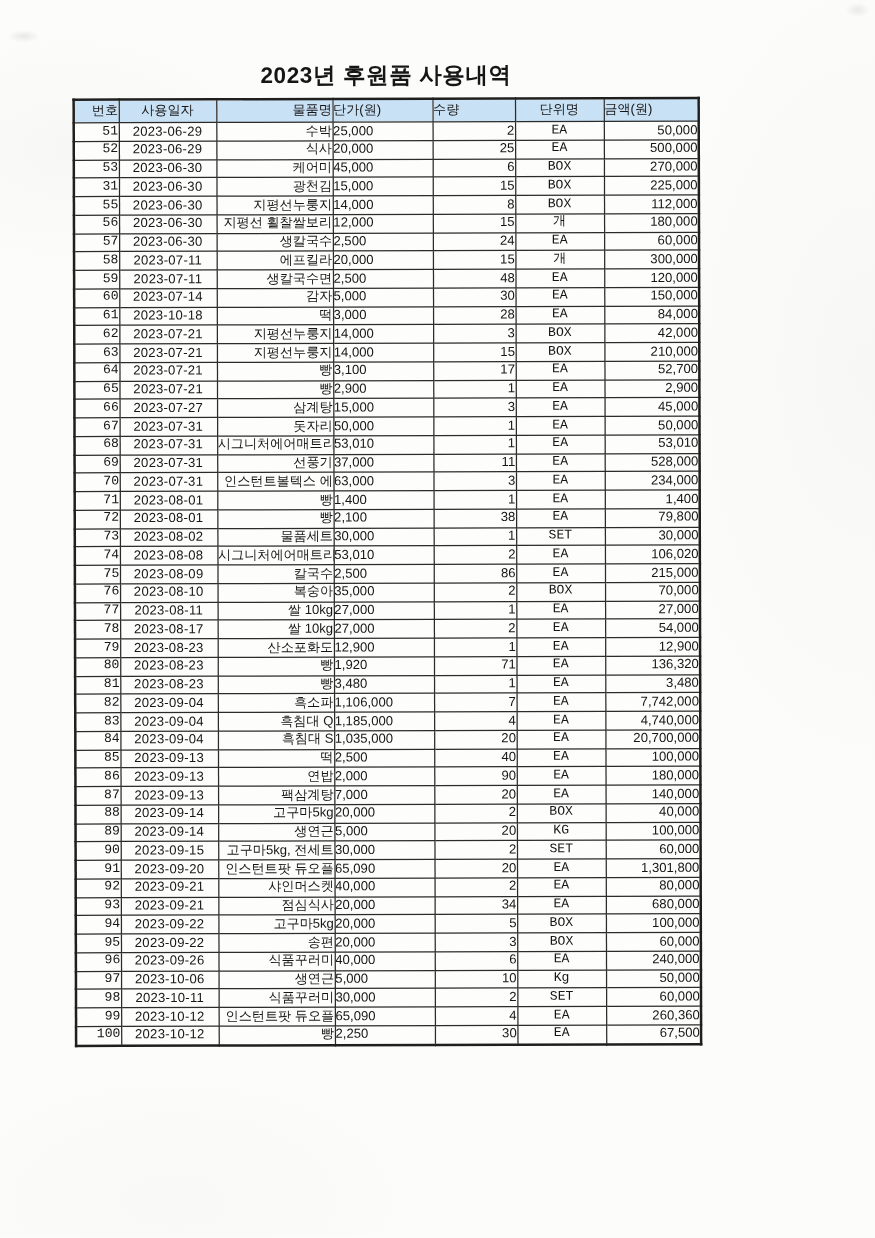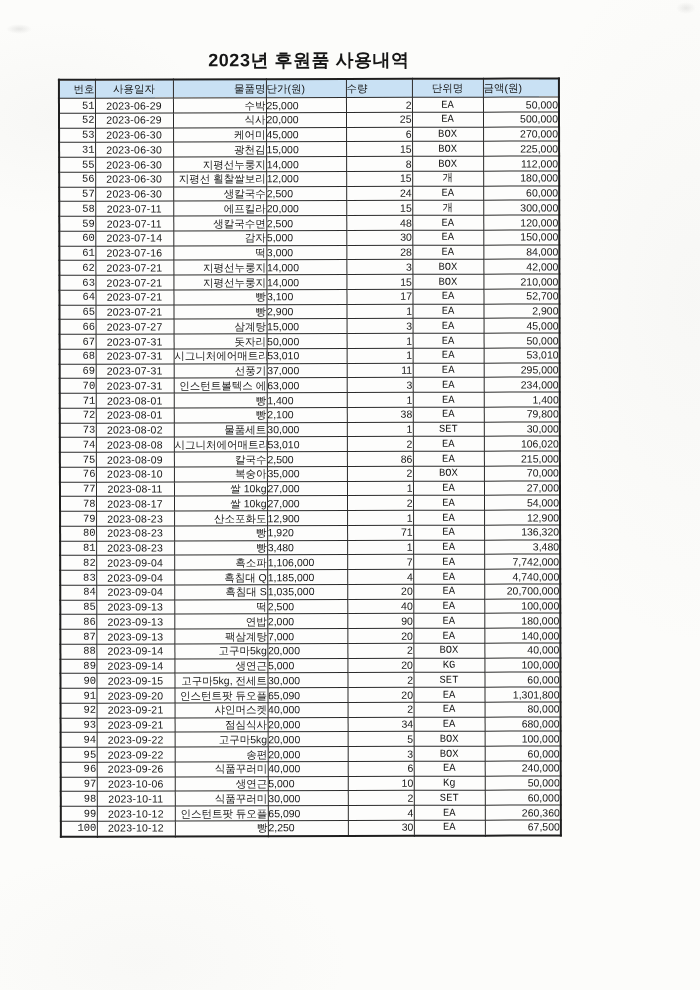--- a/index.html
+++ b/index.html
@@ -224,7 +224,7 @@
   </tr>
         <tr>
     <td class="c-no">61</td>
-    <td class="c-date">2023-07-16</td>
+    <td class="c-date">2023-10-18</td>
     <td class="c-item">떡</td>
     <td class="c-price">3,000</td>
     <td class="c-qty">28</td>

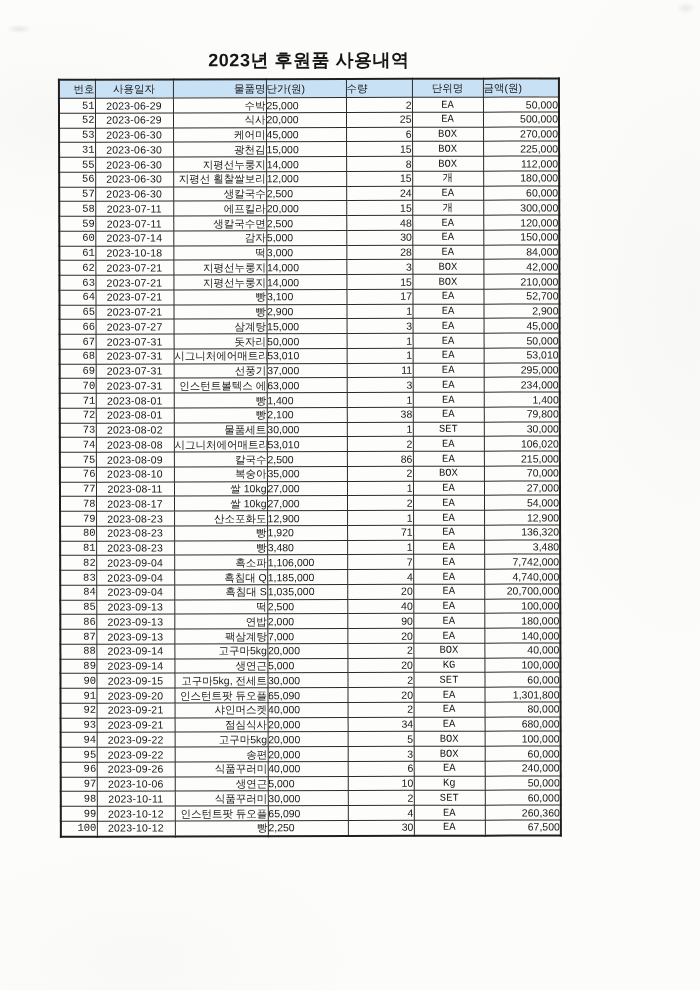--- a/index.html
+++ b/index.html
@@ -301,7 +301,7 @@
     <td class="c-price">37,000</td>
     <td class="c-qty">11</td>
     <td class="c-unit">EA</td>
-    <td class="c-amount">295,000</td>
+    <td class="c-amount">528,000</td>
   </tr>
         <tr>
     <td class="c-no">70</td>

